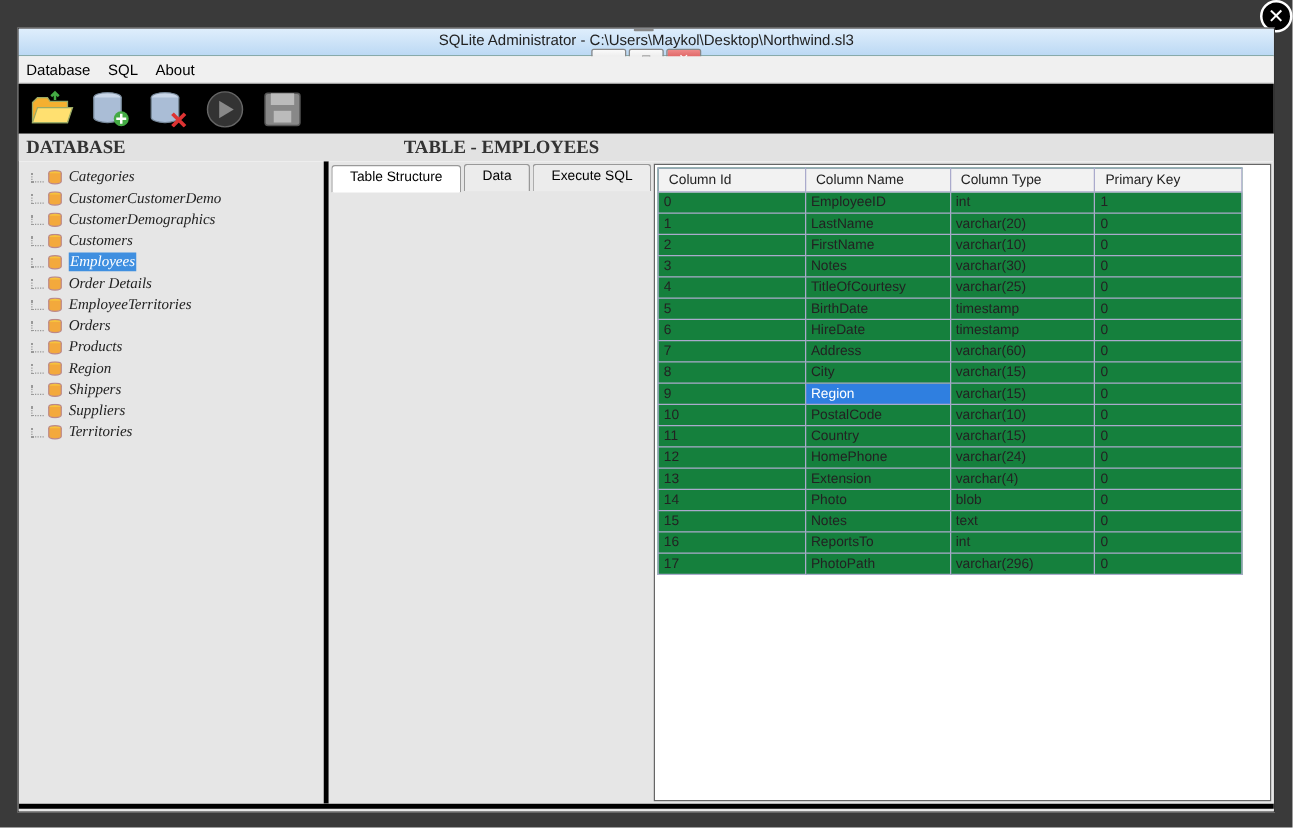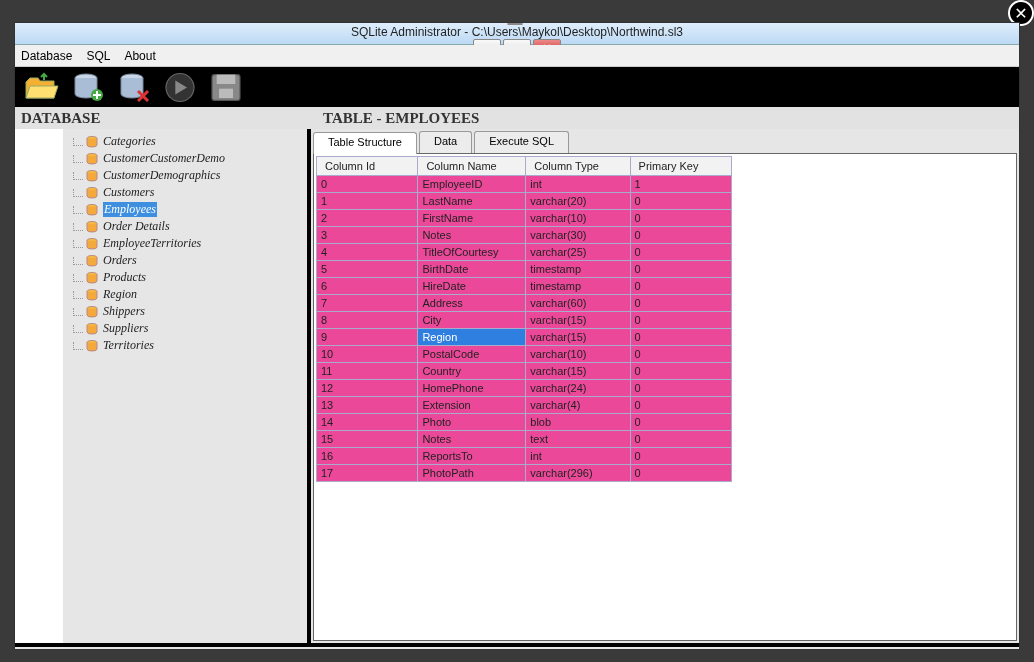--- a/index.html
+++ b/index.html
@@ -103,7 +103,6 @@
   flex: 1;
   display: flex;
   overflow: hidden;
-  padding-left: 48px;
 }
 .sidebar {
   width: 248px;

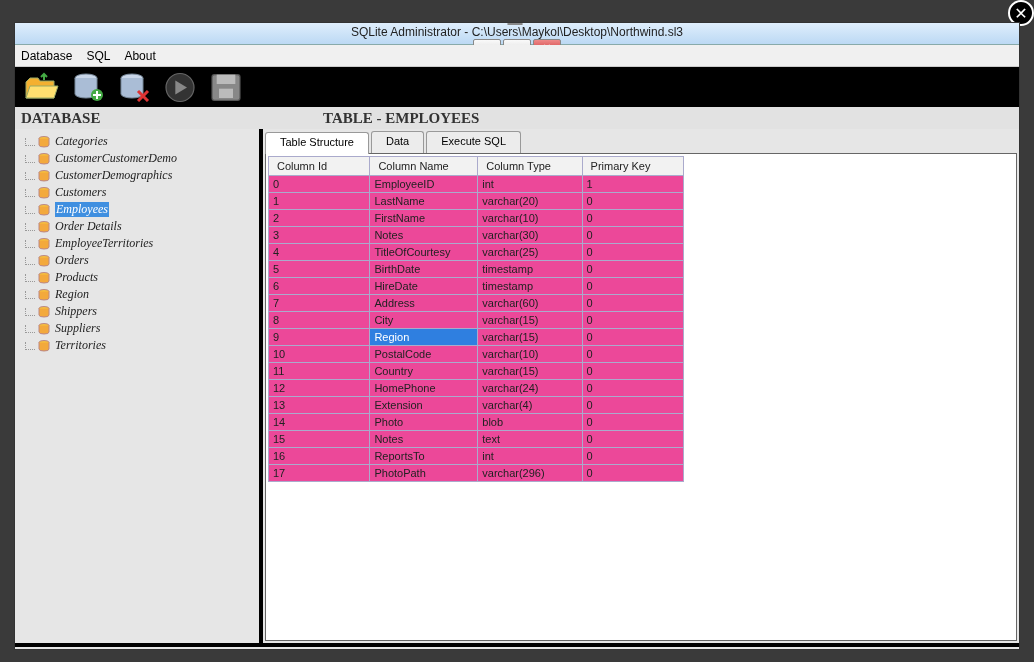--- a/index.html
+++ b/index.html
@@ -143,7 +143,6 @@
   flex: 1;
   background: #e6e6e6;
   display: flex;
-  flex-direction: column;
   padding: 2px;
 }
 .tabs {

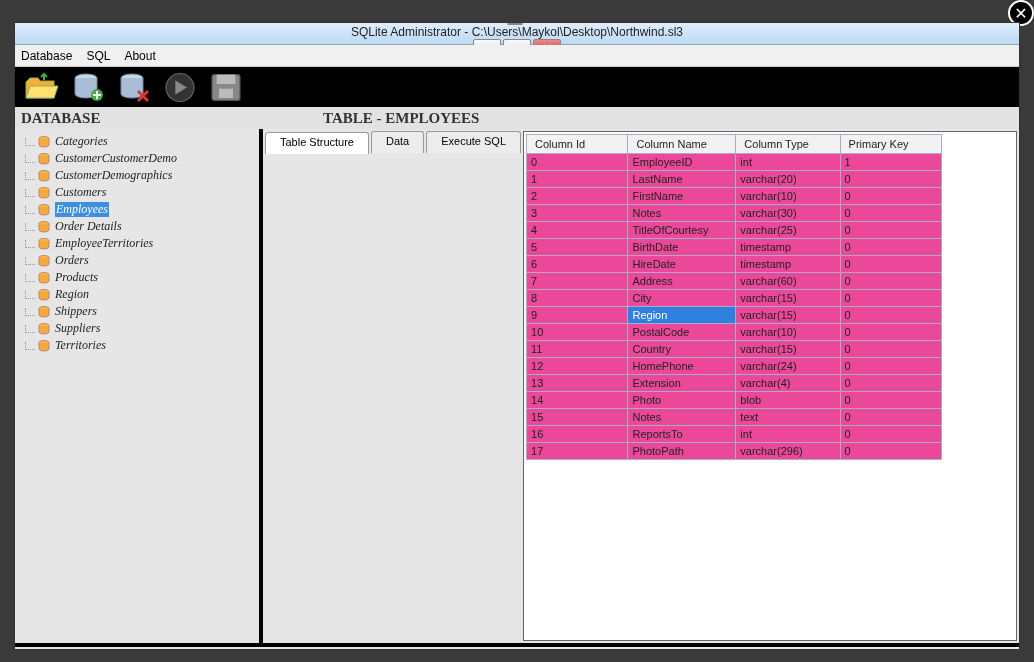--- a/index.html
+++ b/index.html
@@ -172,9 +172,9 @@
 }
 .grid {
   border-collapse: collapse;
-  width: 416px;
+  width: 468px;
   font-size: 11px;
-  background: #ec4899;
+  background: #15803d;
 }
 .grid th {
   background: #f2f2f2;

